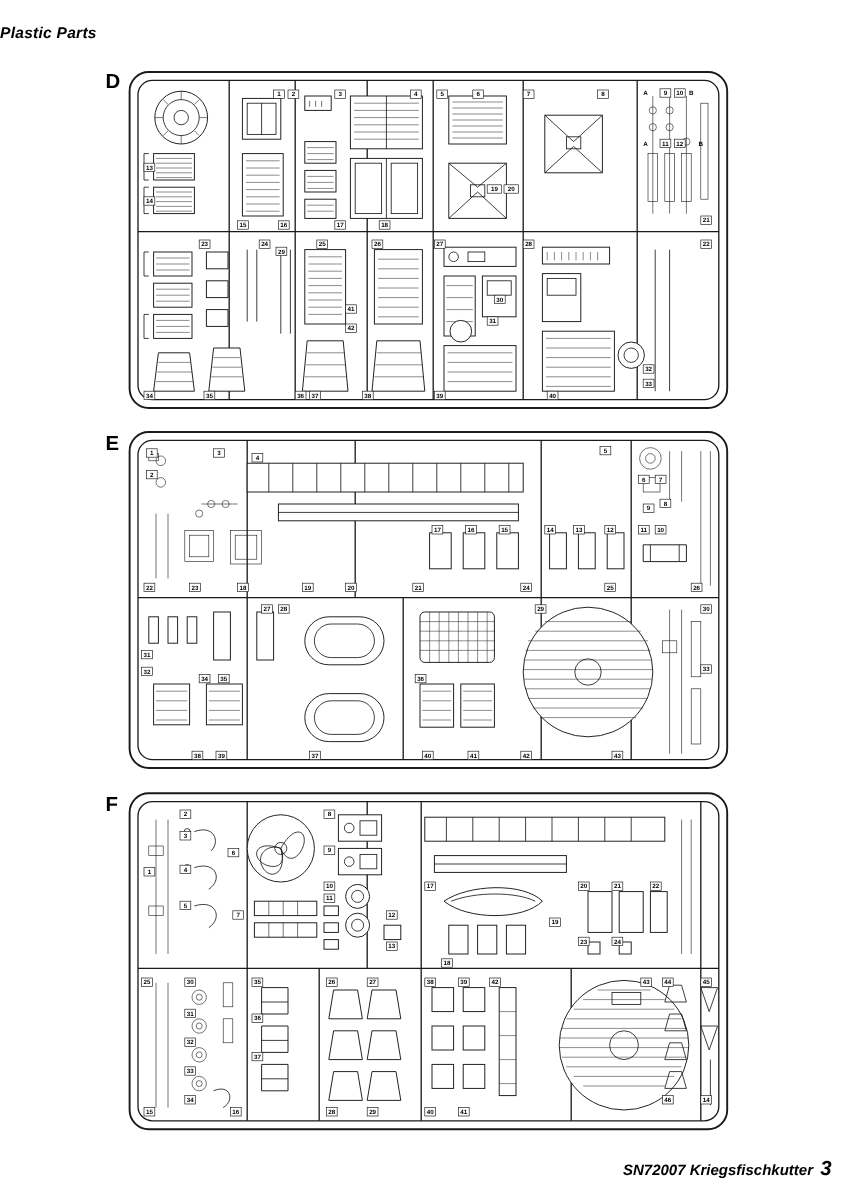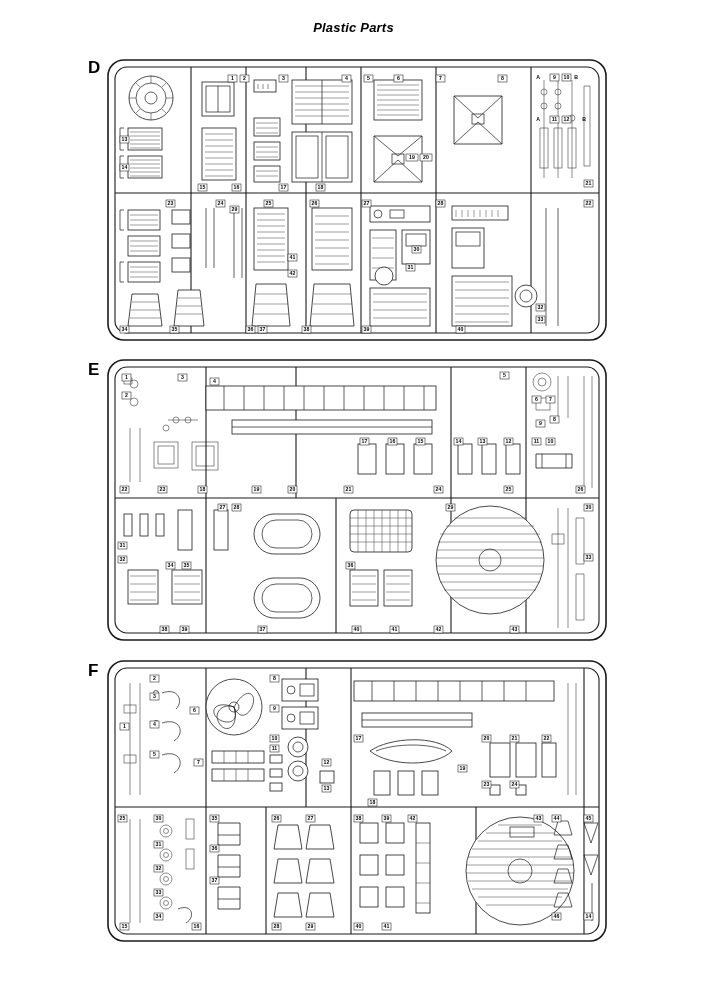--- a/index.html
+++ b/index.html
@@ -24,7 +24,6 @@
     top: 20px;
     left: 0;
     width: 707px;
-    text-align: center;
     font-style: italic;
     font-weight: bold;
     font-size: 13px;

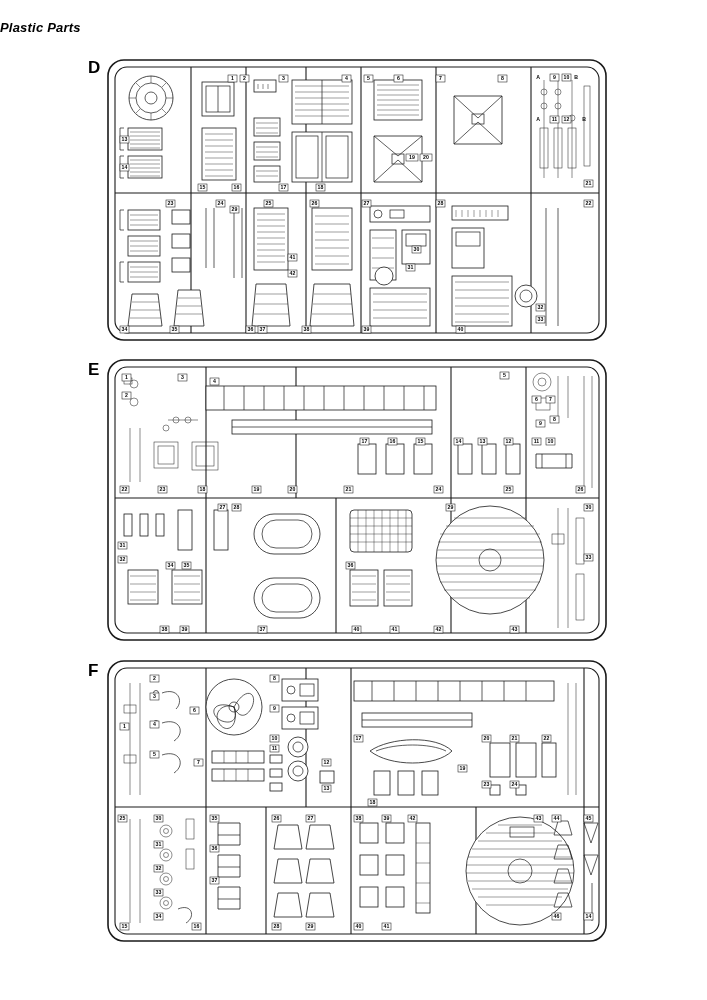--- a/index.html
+++ b/index.html
@@ -1000,6 +1000,9 @@
     </g>
   </svg>
 
+  <div class="footer">
+    <span>SN72007 Kriegsfischkutter</span><span class="pageno">3</span>
+  </div>
 
 </div>
 

